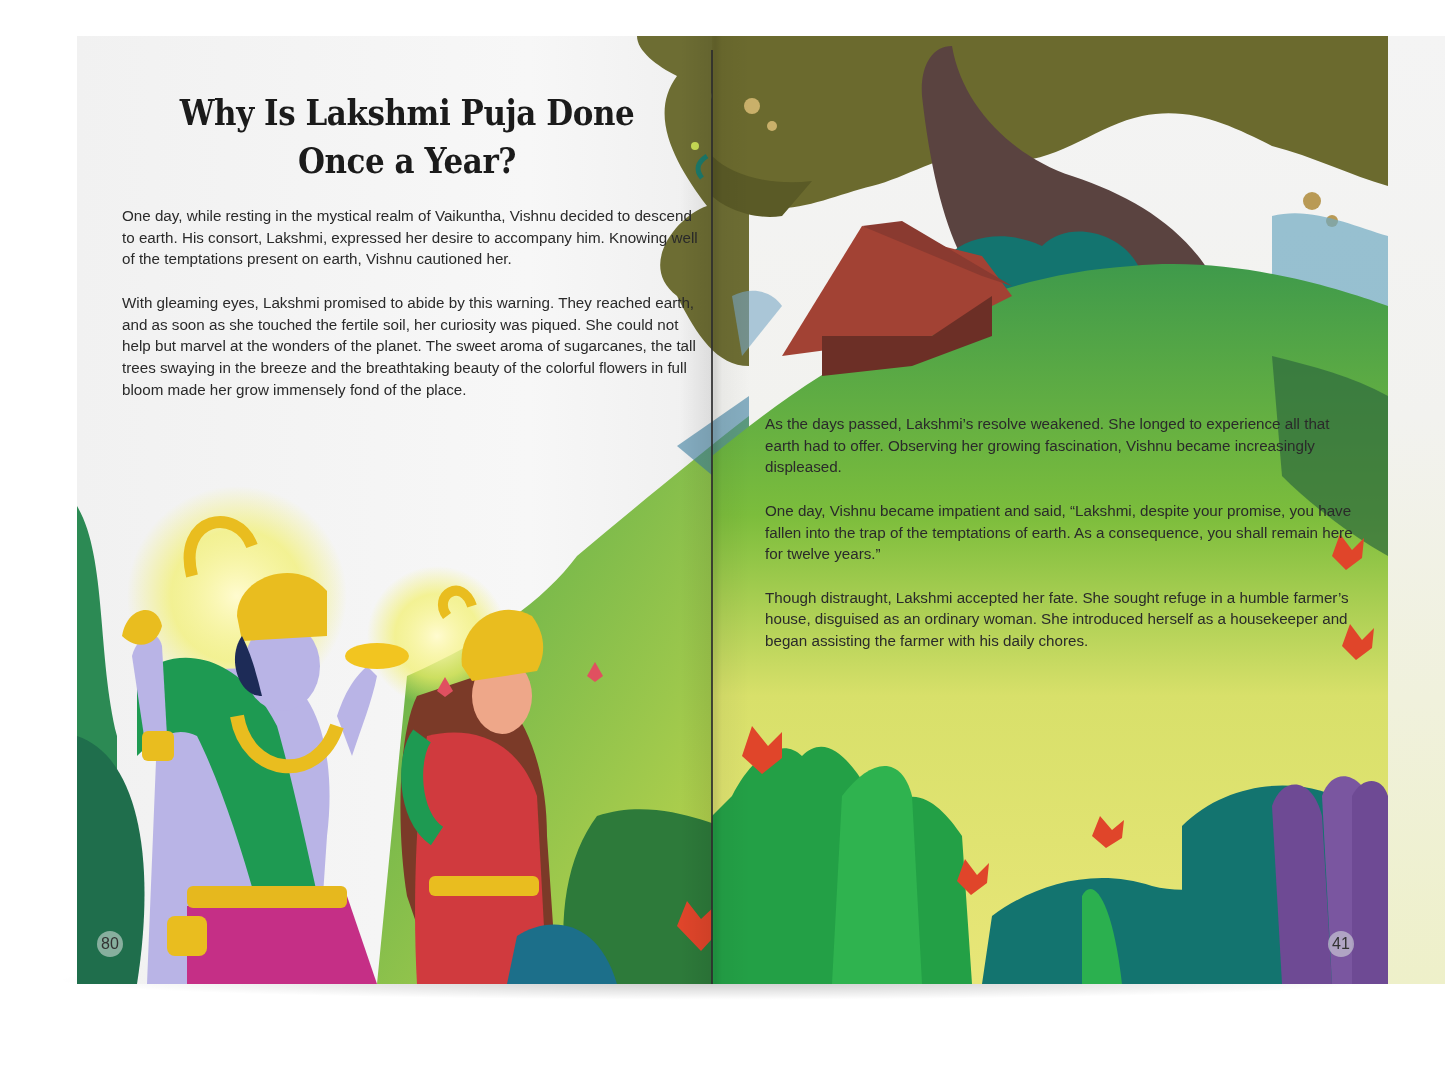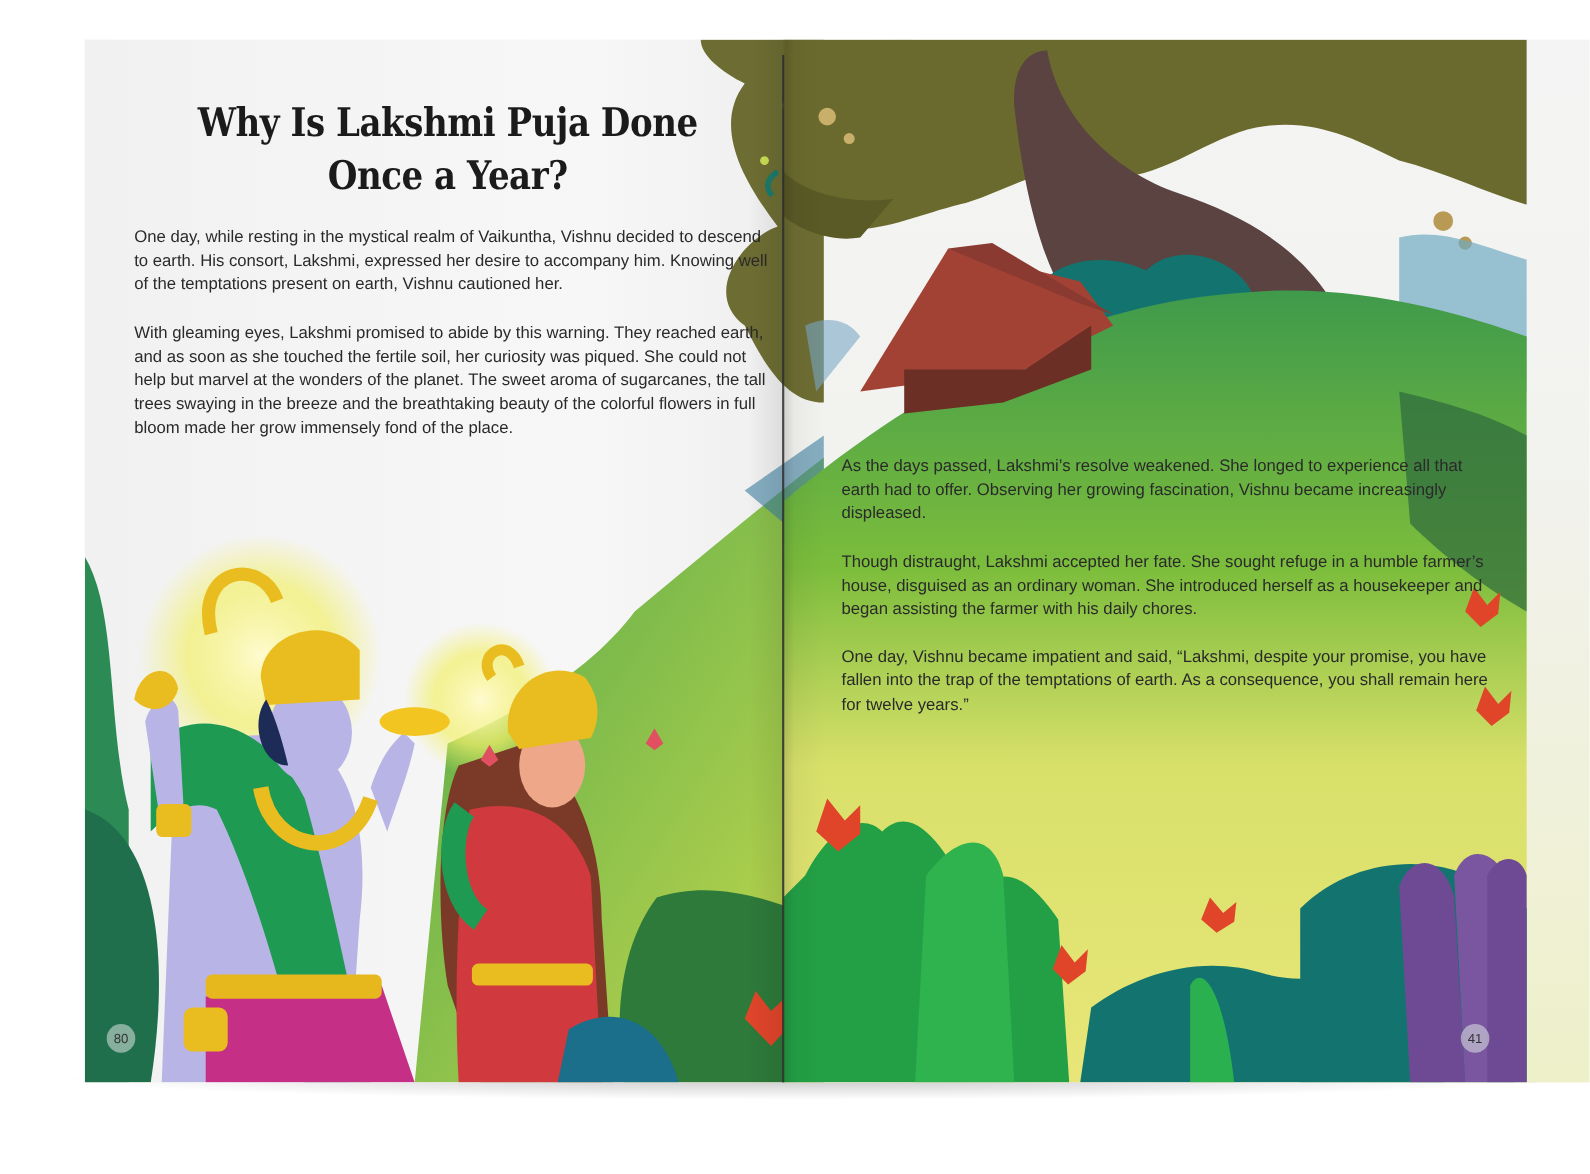--- a/index.html
+++ b/index.html
@@ -160,8 +160,8 @@
 
     <div class="body-text right-text">
       <p>As the days passed, Lakshmi’s resolve weakened. She longed to experience all that earth had to offer. Observing her growing fascination, Vishnu became increasingly displeased.</p>
+      <p>One day, Vishnu became impatient and said, “Lakshmi, despite your promise, you have fallen into the trap of the temptations of earth. As a consequence, you shall remain here for twelve years.”</p>
       <p>Though distraught, Lakshmi accepted her fate. She sought refuge in a humble farmer’s house, disguised as an ordinary woman. She introduced herself as a housekeeper and began assisting the farmer with his daily chores.</p>
-      <p>One day, Vishnu became impatient and said, “Lakshmi, despite your promise, you have fallen into the trap of the temptations of earth. As a consequence, you shall remain here for twelve years.”</p>
     </div>
 
     <div class="pageno" style="left:616px;top:895px;">41</div>

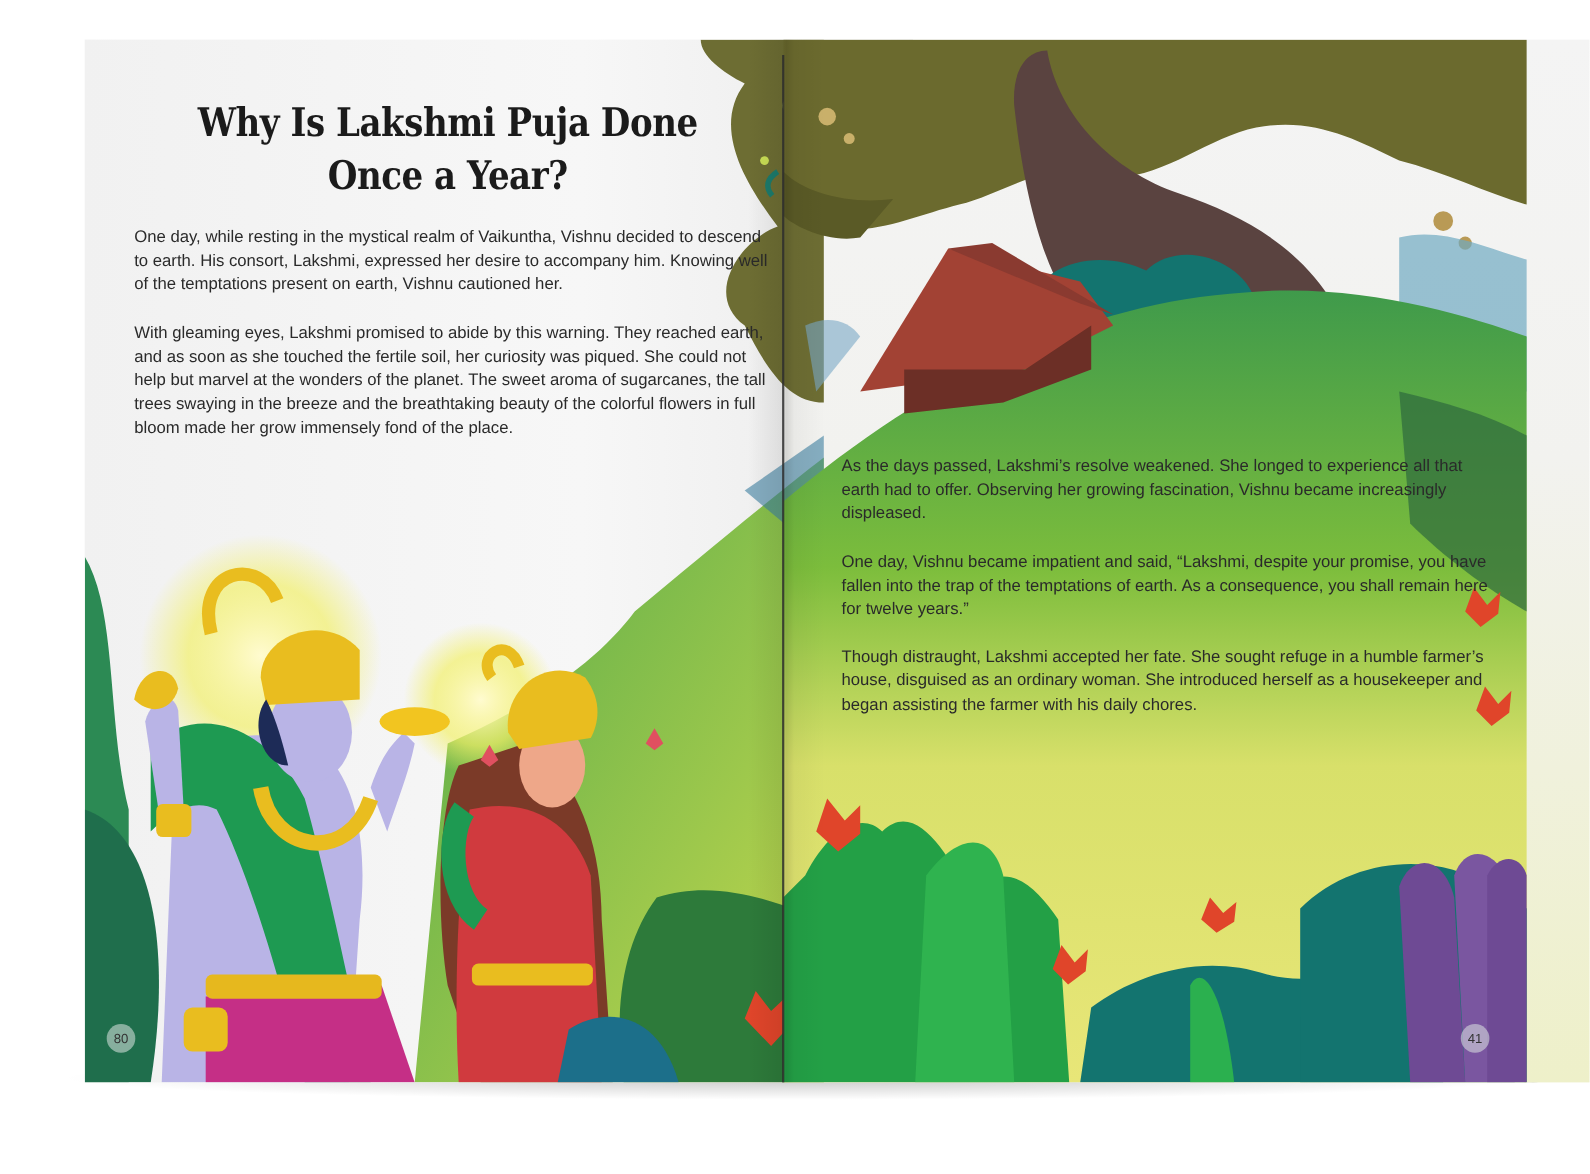--- a/index.html
+++ b/index.html
@@ -20,7 +20,7 @@
   .right-text{left:53px;top:377px;width:590px;}
 
   .illus{position:absolute;z-index:1;}
-  .pageno{position:absolute;width:26px;height:26px;border-radius:50%;background:rgba(220,230,225,0.55);color:#333;font-family:"Liberation Sans",sans-serif;font-size:12px;line-height:26px;text-align:center;z-index:6;}
+  .pageno{position:absolute;width:26px;height:26px;border-radius:50%;background:rgba(220,230,225,0.55);color:#333;font-family:"Liberation Sans",sans-serif;font-size:16px;line-height:26px;text-align:center;z-index:6;}
 </style>
 </head>
 <body>

